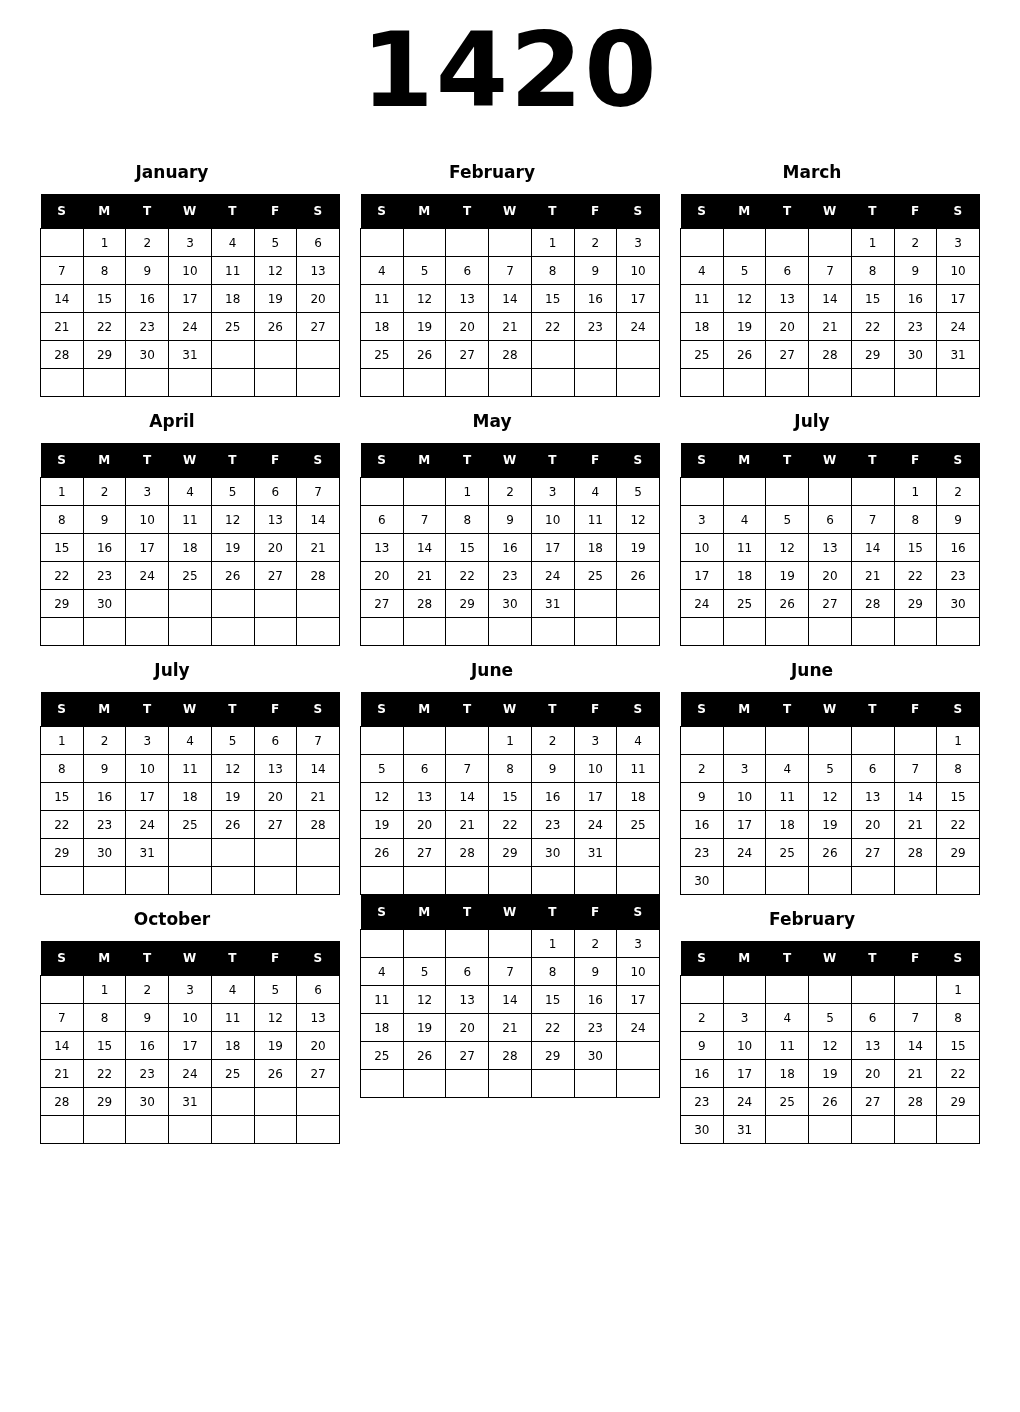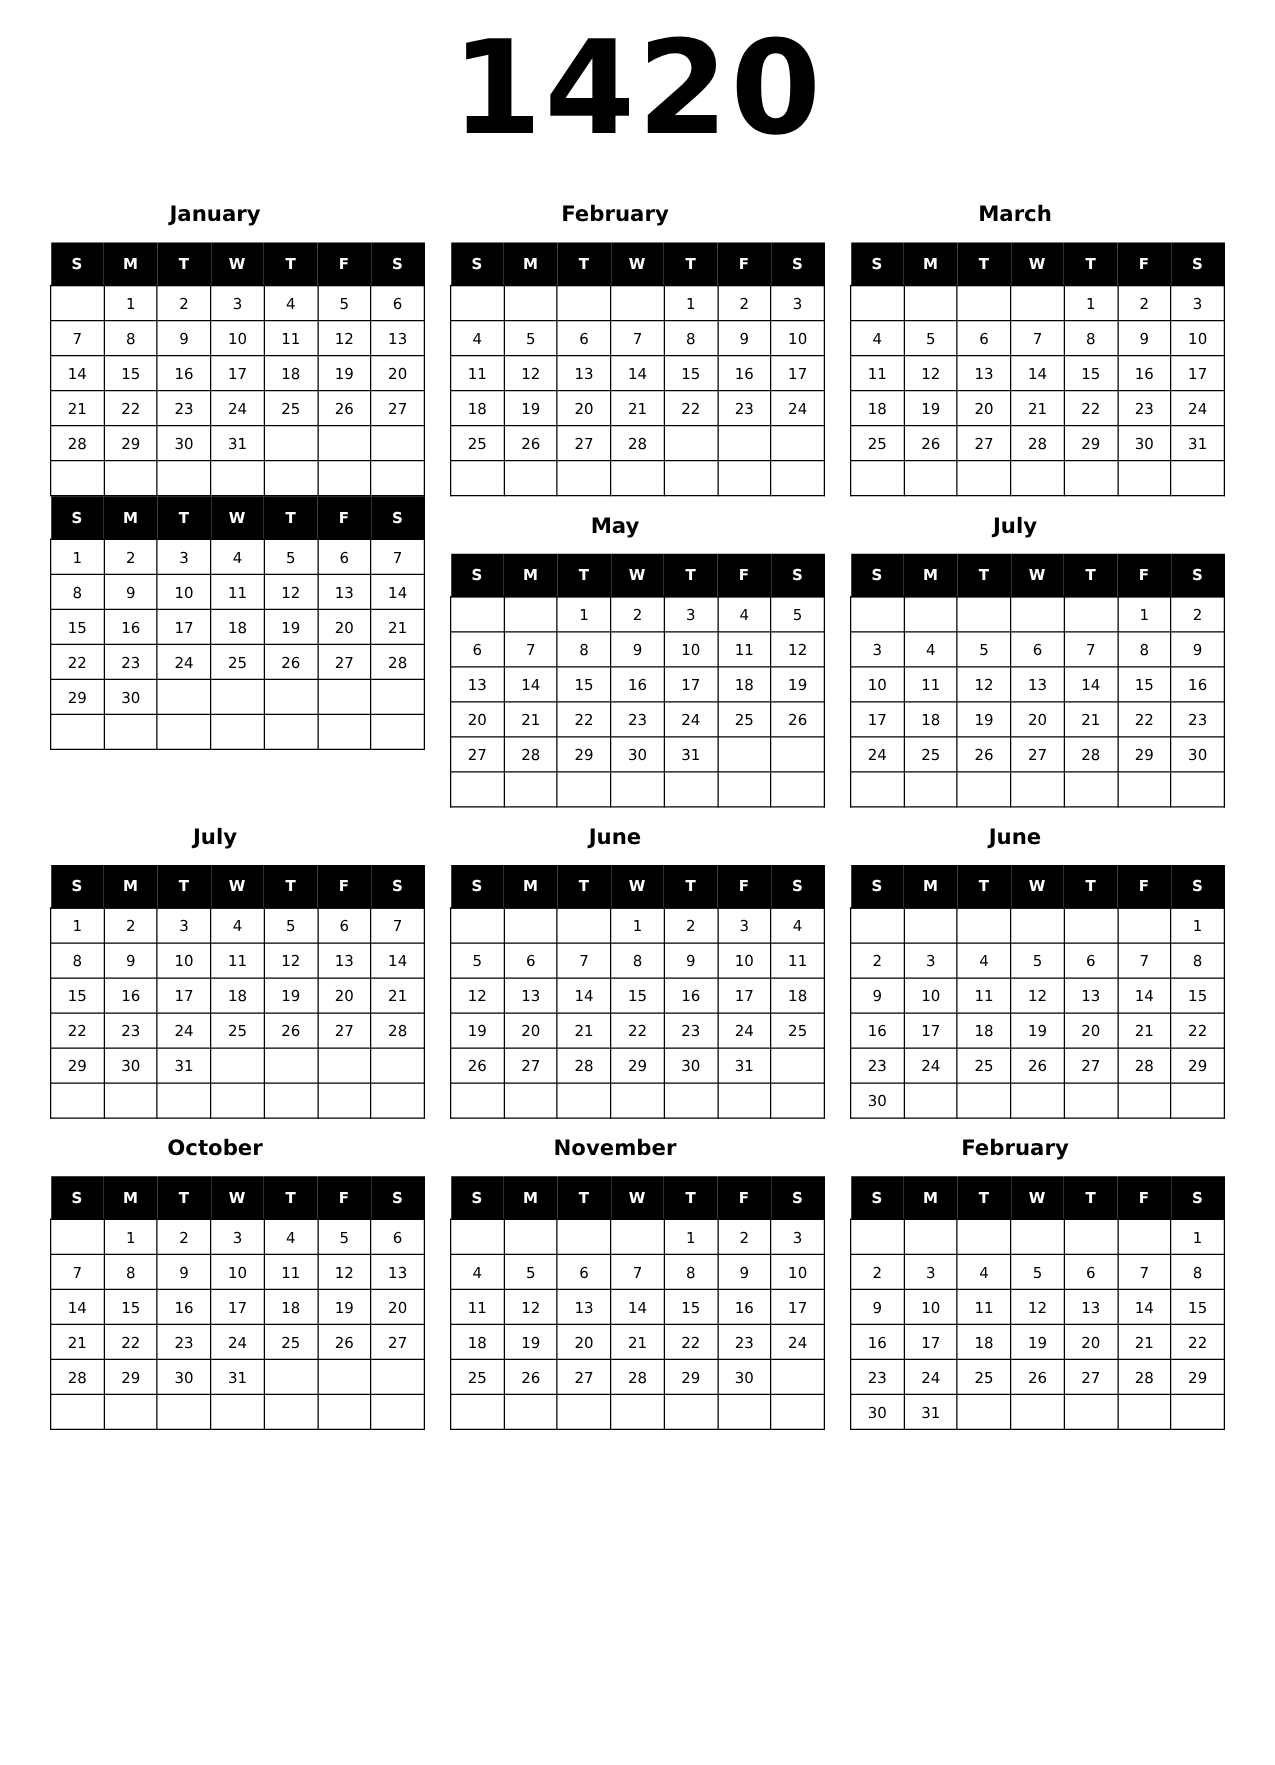--- a/index.html
+++ b/index.html
@@ -300,6 +300,7 @@
         </table>
       </div>
       <div class="month">
+        <div class="month-name">April</div>
         <table class="cal">
           <thead>
             <tr class="weekdays">

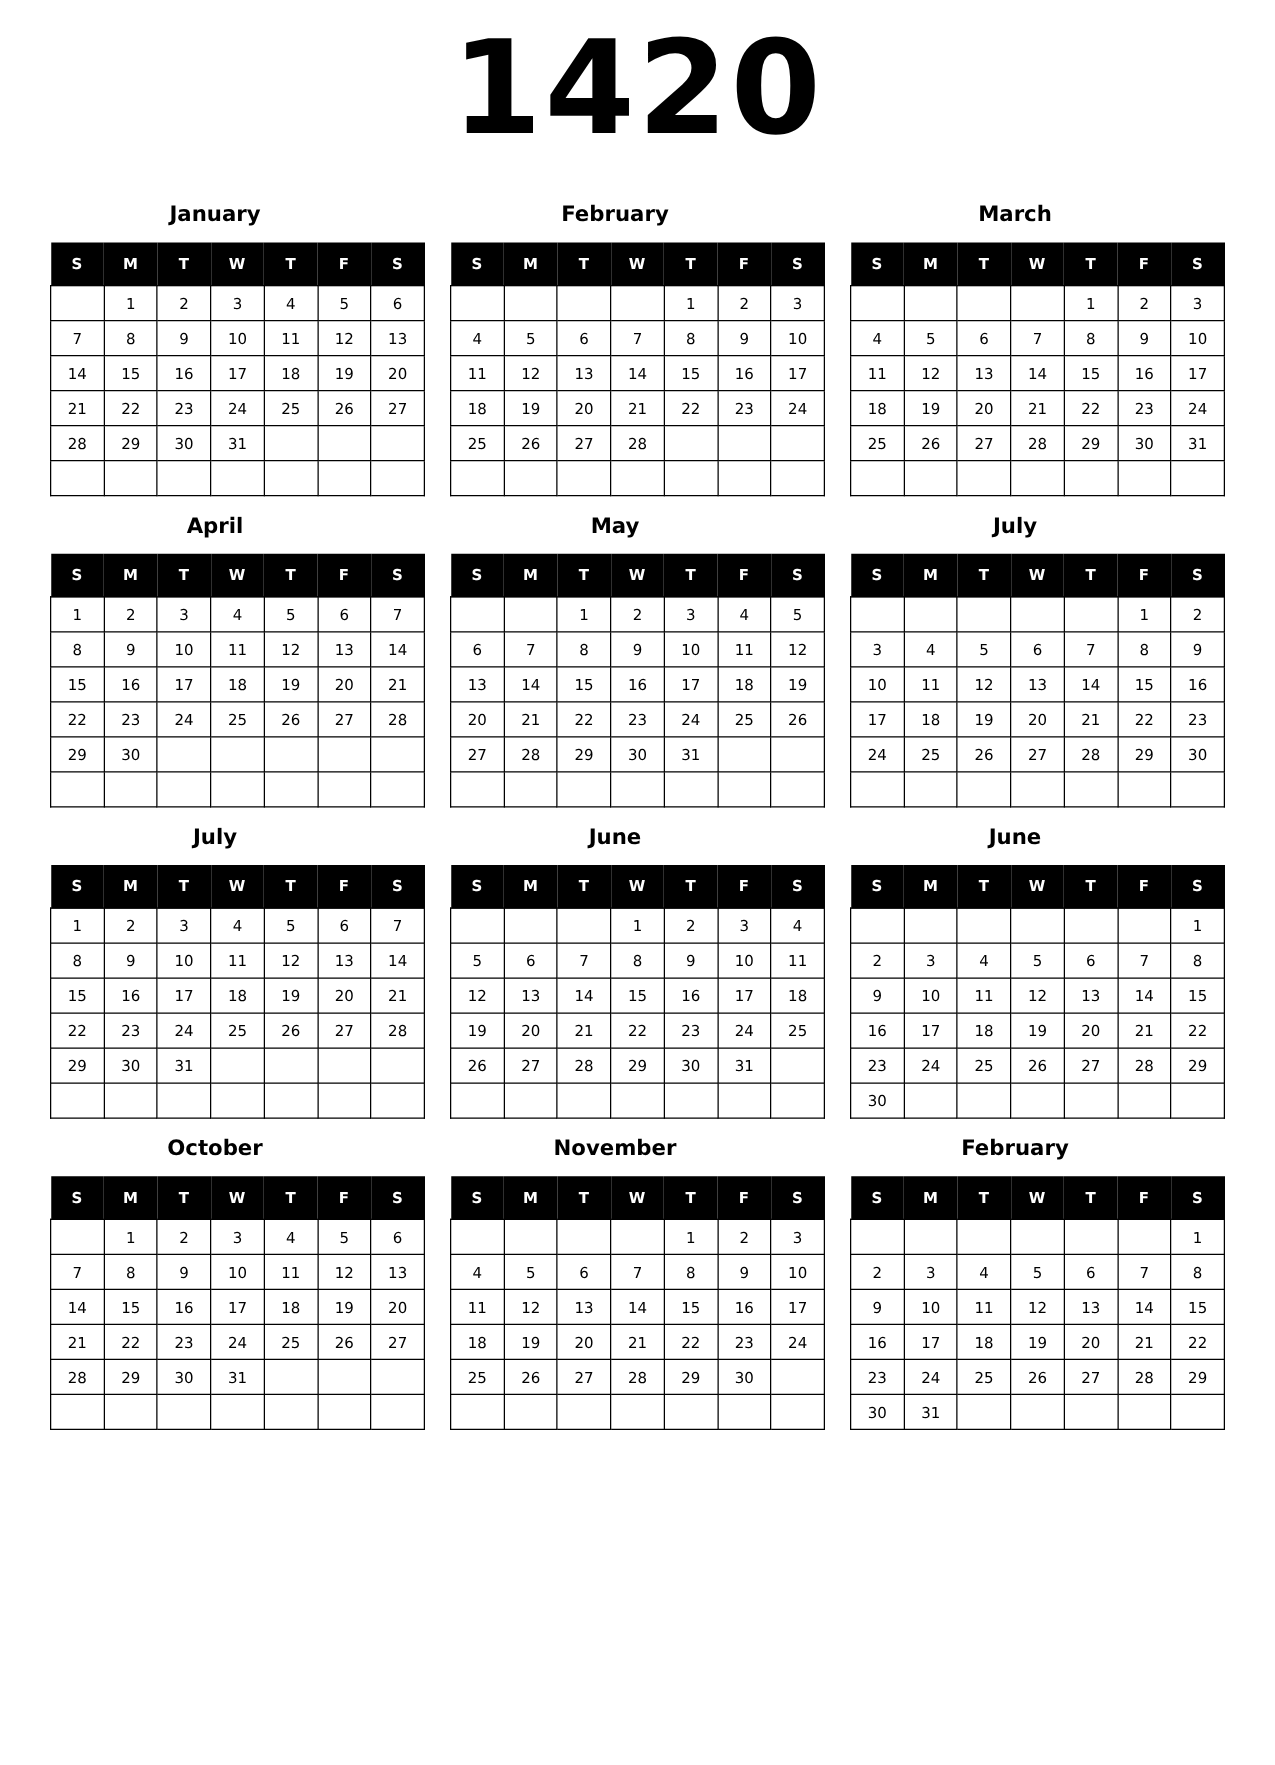--- a/index.html
+++ b/index.html
@@ -804,7 +804,6 @@
         </table>
       </div>
       <div class="month">
-        <div class="month-name">November</div>
         <table class="cal">
           <thead>
             <tr class="weekdays">

